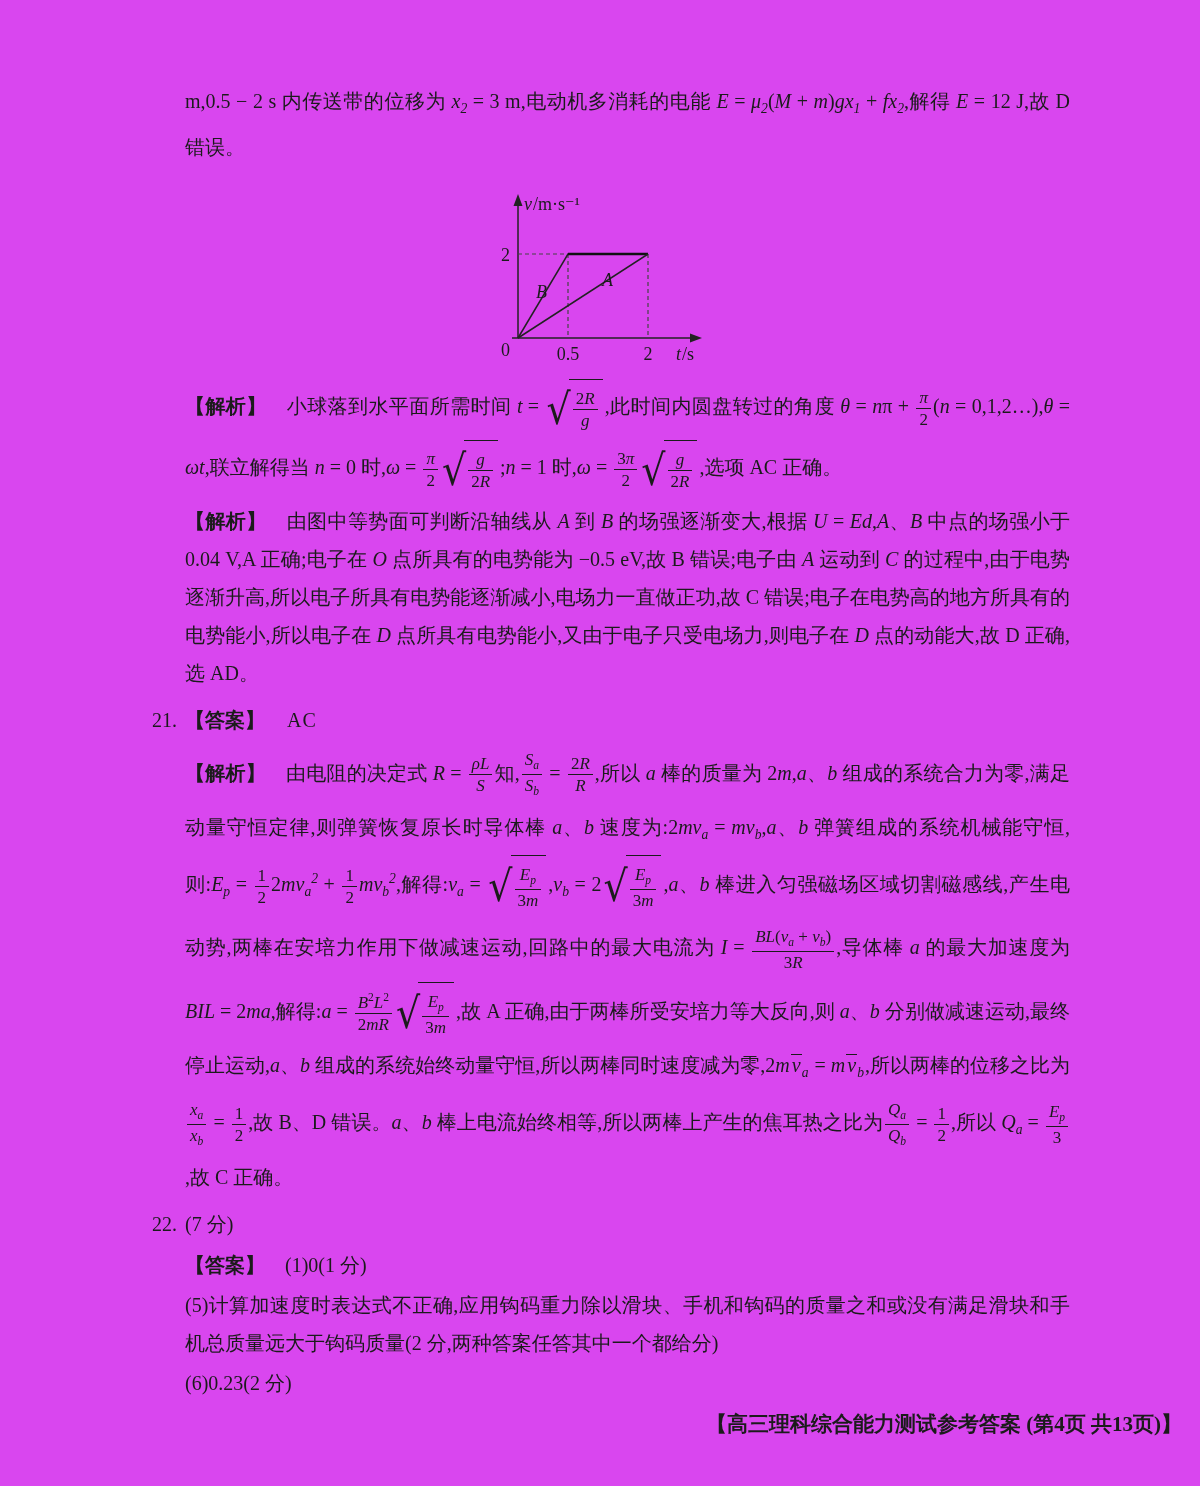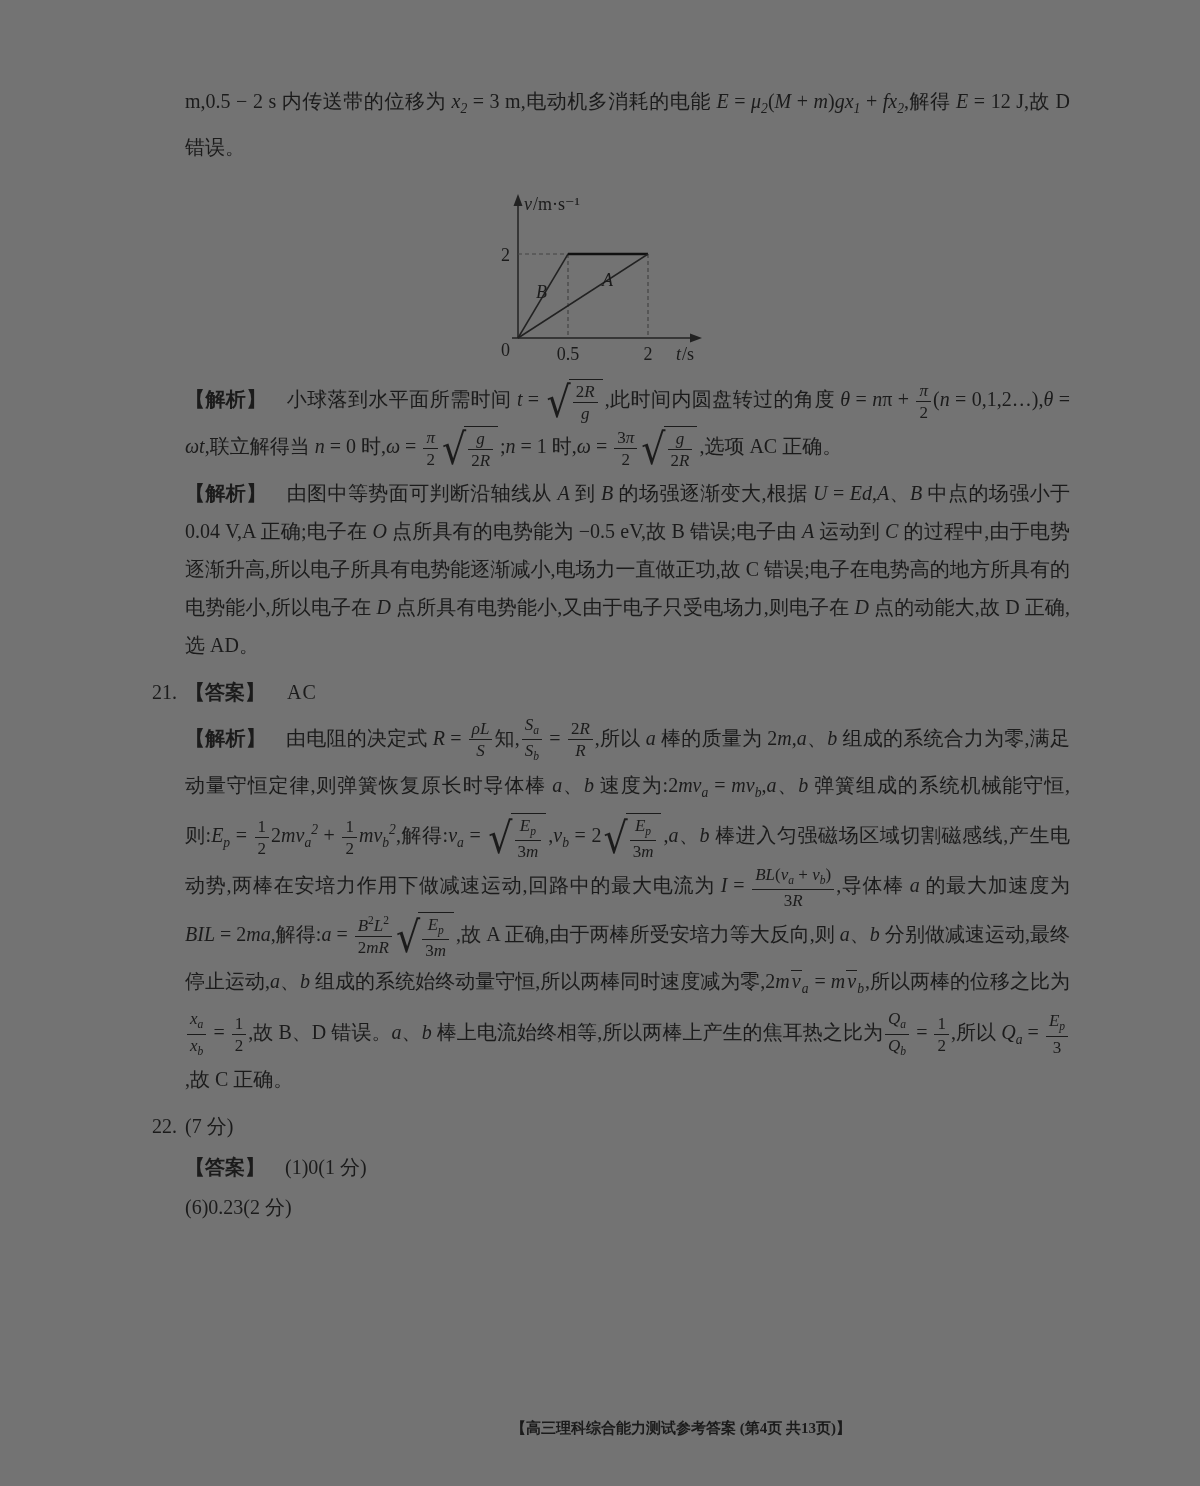--- a/index.html
+++ b/index.html
@@ -8,7 +8,7 @@
     font-family:"Liberation Serif","DejaVu Serif",serif;
     font-size:20px;color:#1b1b1b;overflow:hidden;
   }
-  .page{position:relative;width:1200px;height:1486px;overflow:hidden;background:#737373;}
+  .page{position:relative;width:1200px;height:1486px;overflow:hidden;background:#d946ef;}
   .content{margin:0 130px 0 152px;}
   .para{line-height:38px;text-align:justify;}
   .indent{margin-left:33px;}

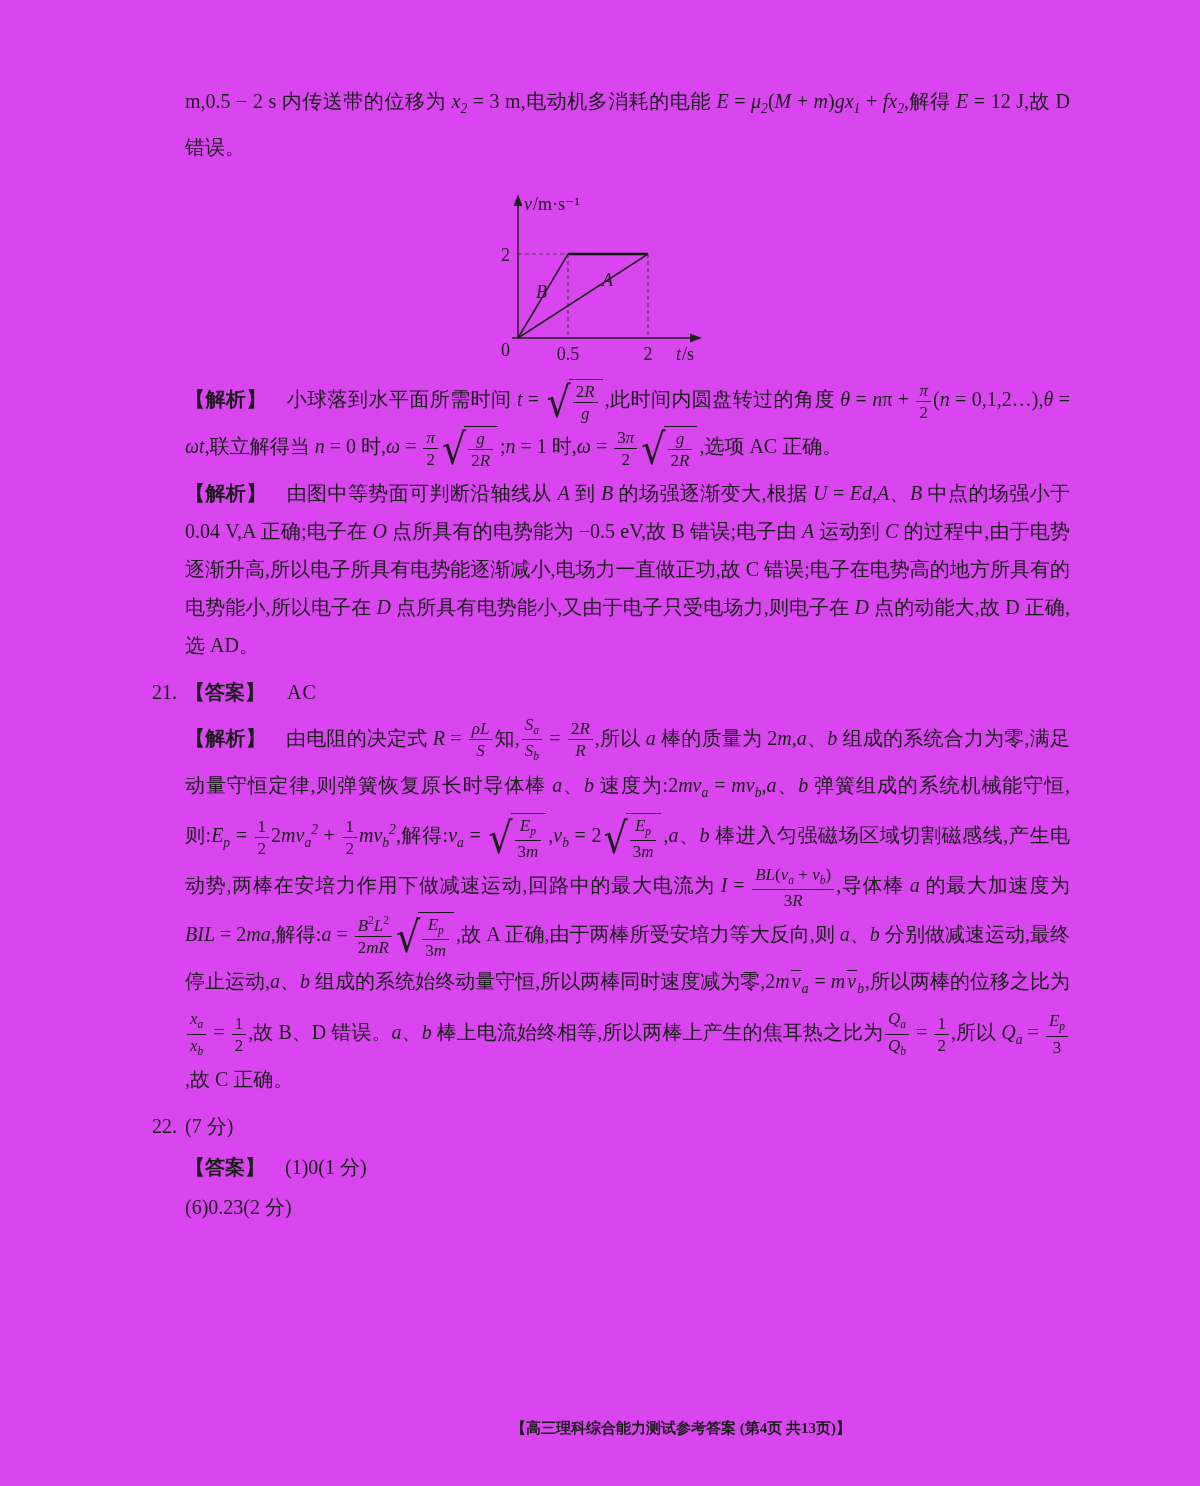--- a/index.html
+++ b/index.html
@@ -21,7 +21,7 @@
   .it{font-style:italic;}
   sub,sup{font-size:0.68em;}
   
-  .frac{display:inline-block;vertical-align:middle;text-align:center;font-size:0.85em;line-height:1.12;margin:1px 2px;}
+  .frac{display:inline-block;vertical-align:middle;text-align:center;font-size:0.85em;line-height:1.12;margin:8px 2px;}
   .frac .num{display:block;border-bottom:1.4px solid currentColor;padding:0 3px 1px;}
   .frac .den{display:block;padding:1px 3px 0;}
   .sqrt{display:inline-flex;align-items:center;vertical-align:middle;margin:1px 2px;}

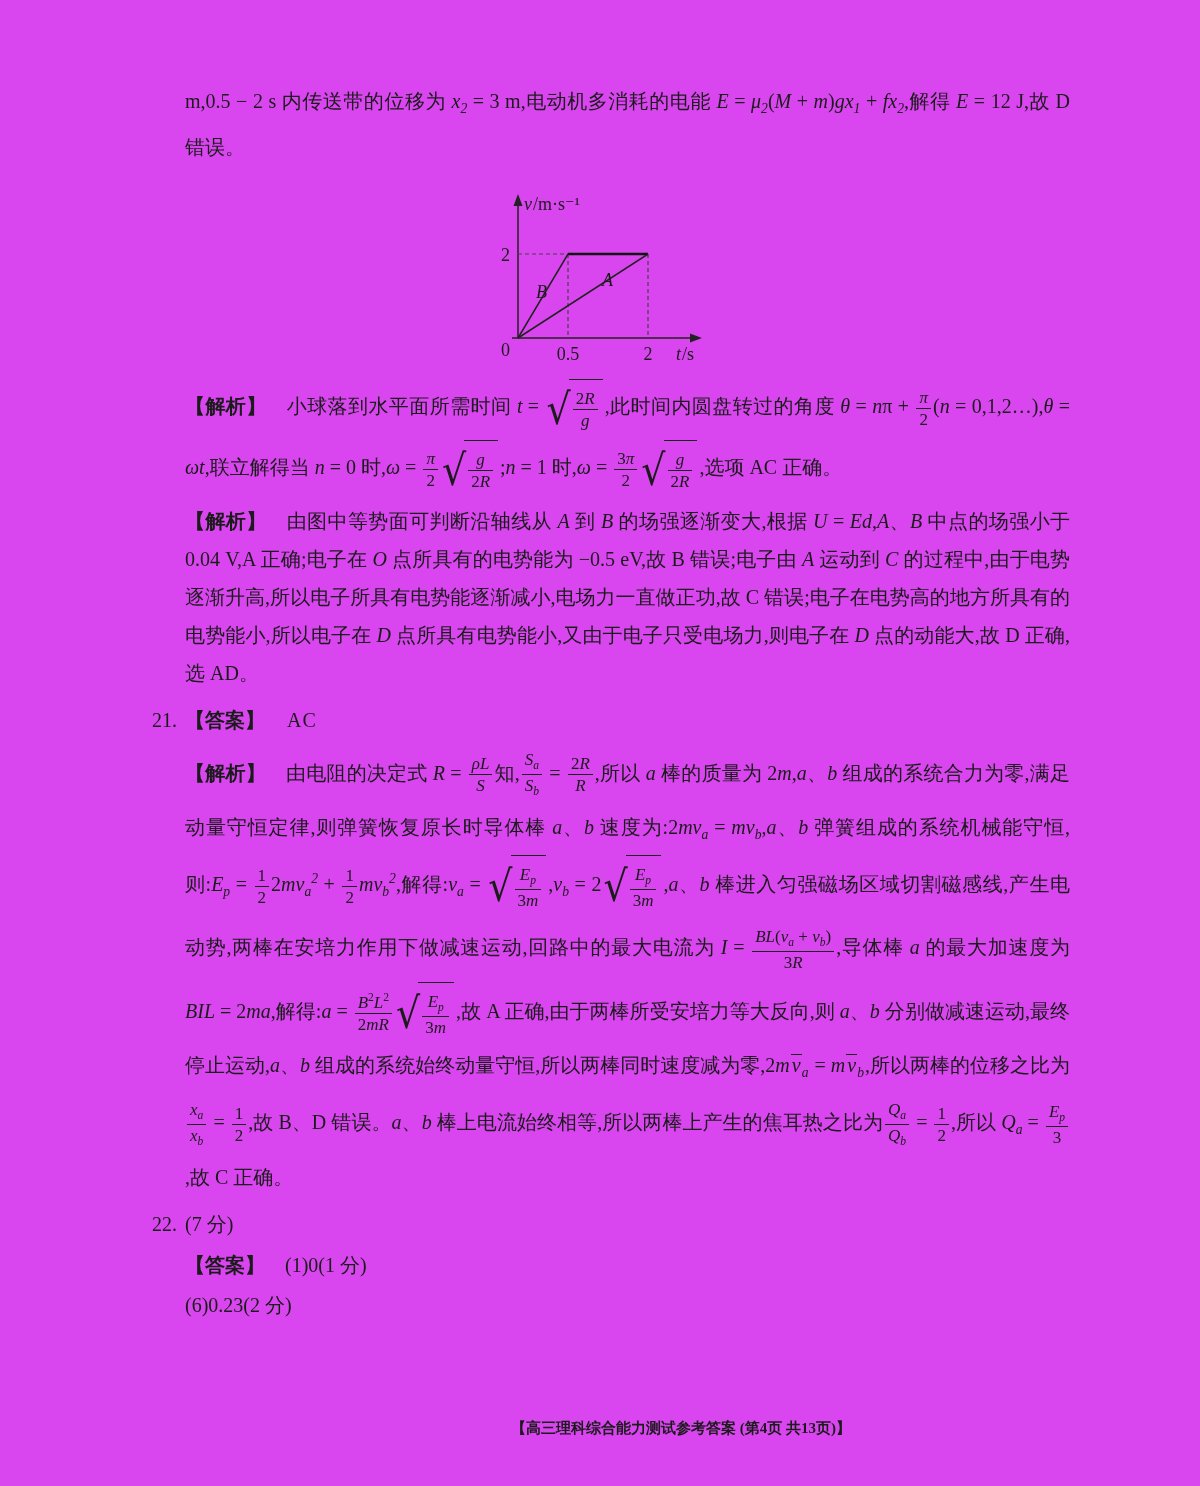--- a/index.html
+++ b/index.html
@@ -113,6 +113,7 @@
     <div class="para analysis">
       <span class="hdr">【答案】</span><span>(1)0(1 分)</span>
     </div>
+    <div class="para analysis">(5)计算加速度时表达式不正确,应用钩码重力除以滑块、手机和钩码的质量之和或没有满足滑块和手机总质量远大于钩码质量(2 分,两种答案任答其中一个都给分)</div>
     <div class="para analysis">(6)0.23(2 分)</div>
 
   </div>

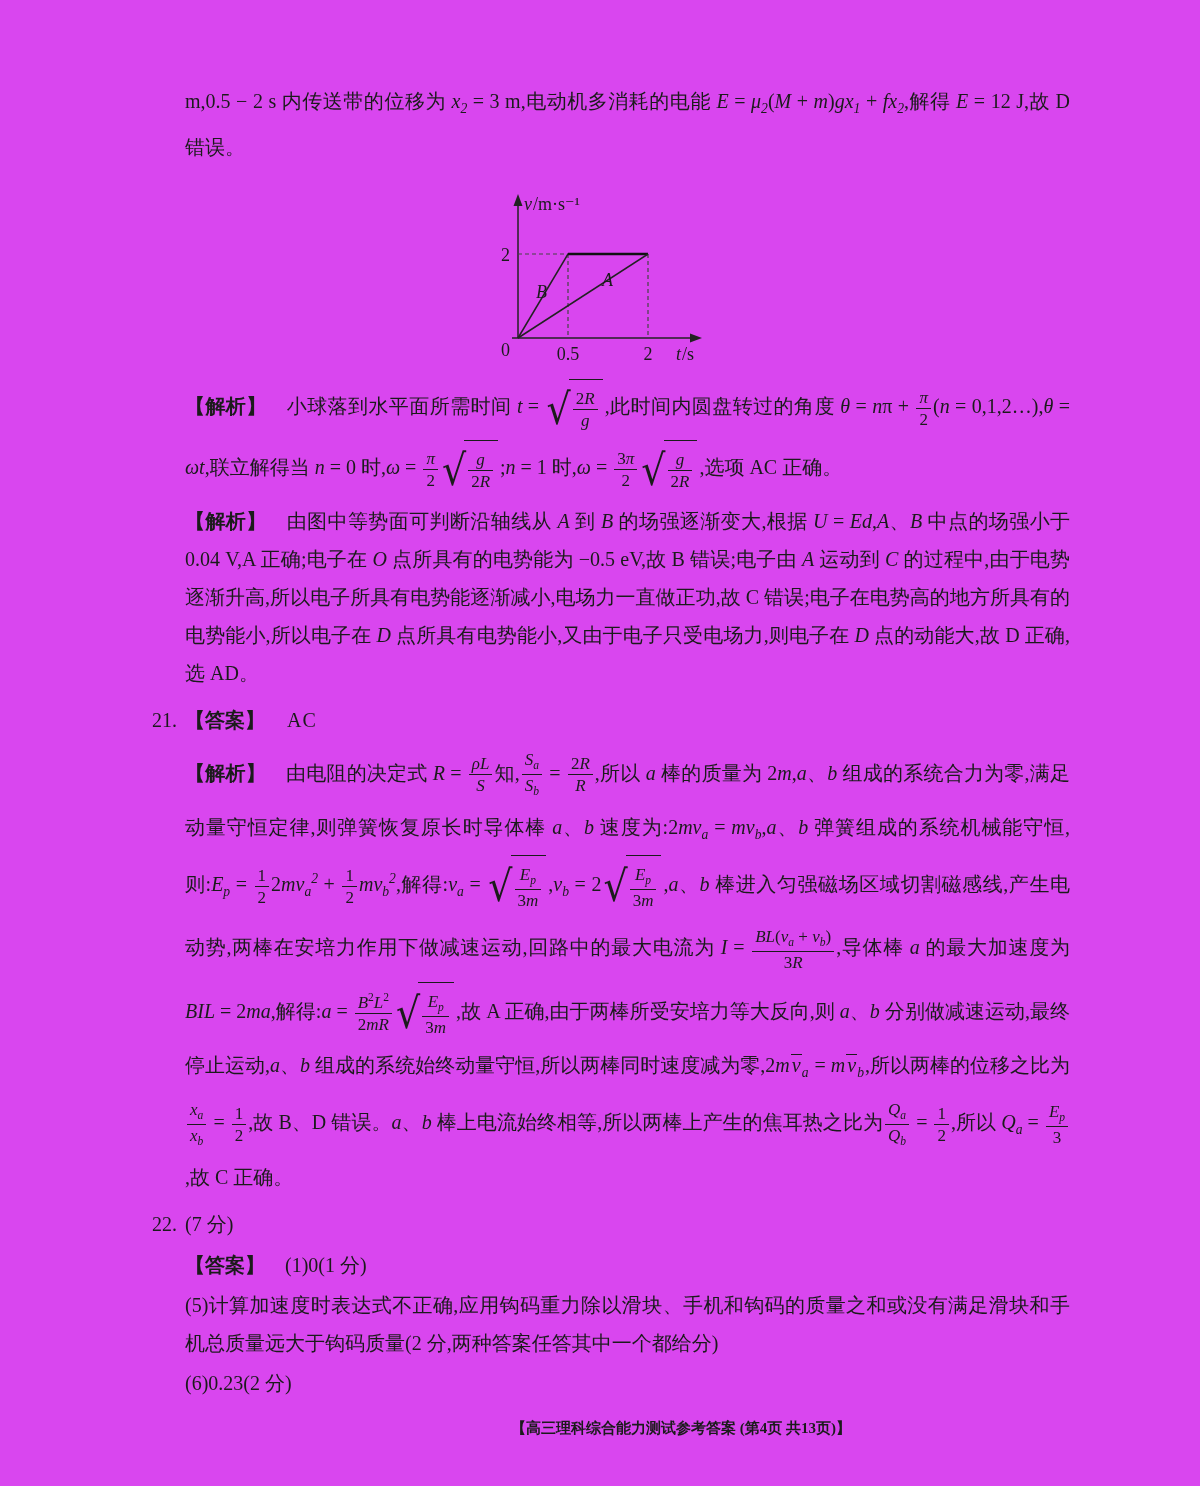--- a/index.html
+++ b/index.html
@@ -37,7 +37,7 @@
   .thick{stroke:#111;stroke-width:2.6;fill:none;}
   .dash{stroke:#444;stroke-width:1.2;fill:none;stroke-dasharray:4 3;}
   .arrow{fill:#222;stroke:none;}
-  .footer{position:absolute;left:170px;right:8px;bottom:48px;text-align:center;font-weight:700;font-size:15px;}
+  .footer{position:absolute;left:170px;right:18px;bottom:48px;text-align:right;font-weight:700;font-size:21px;}
 </style>
 </head>
 <body>

